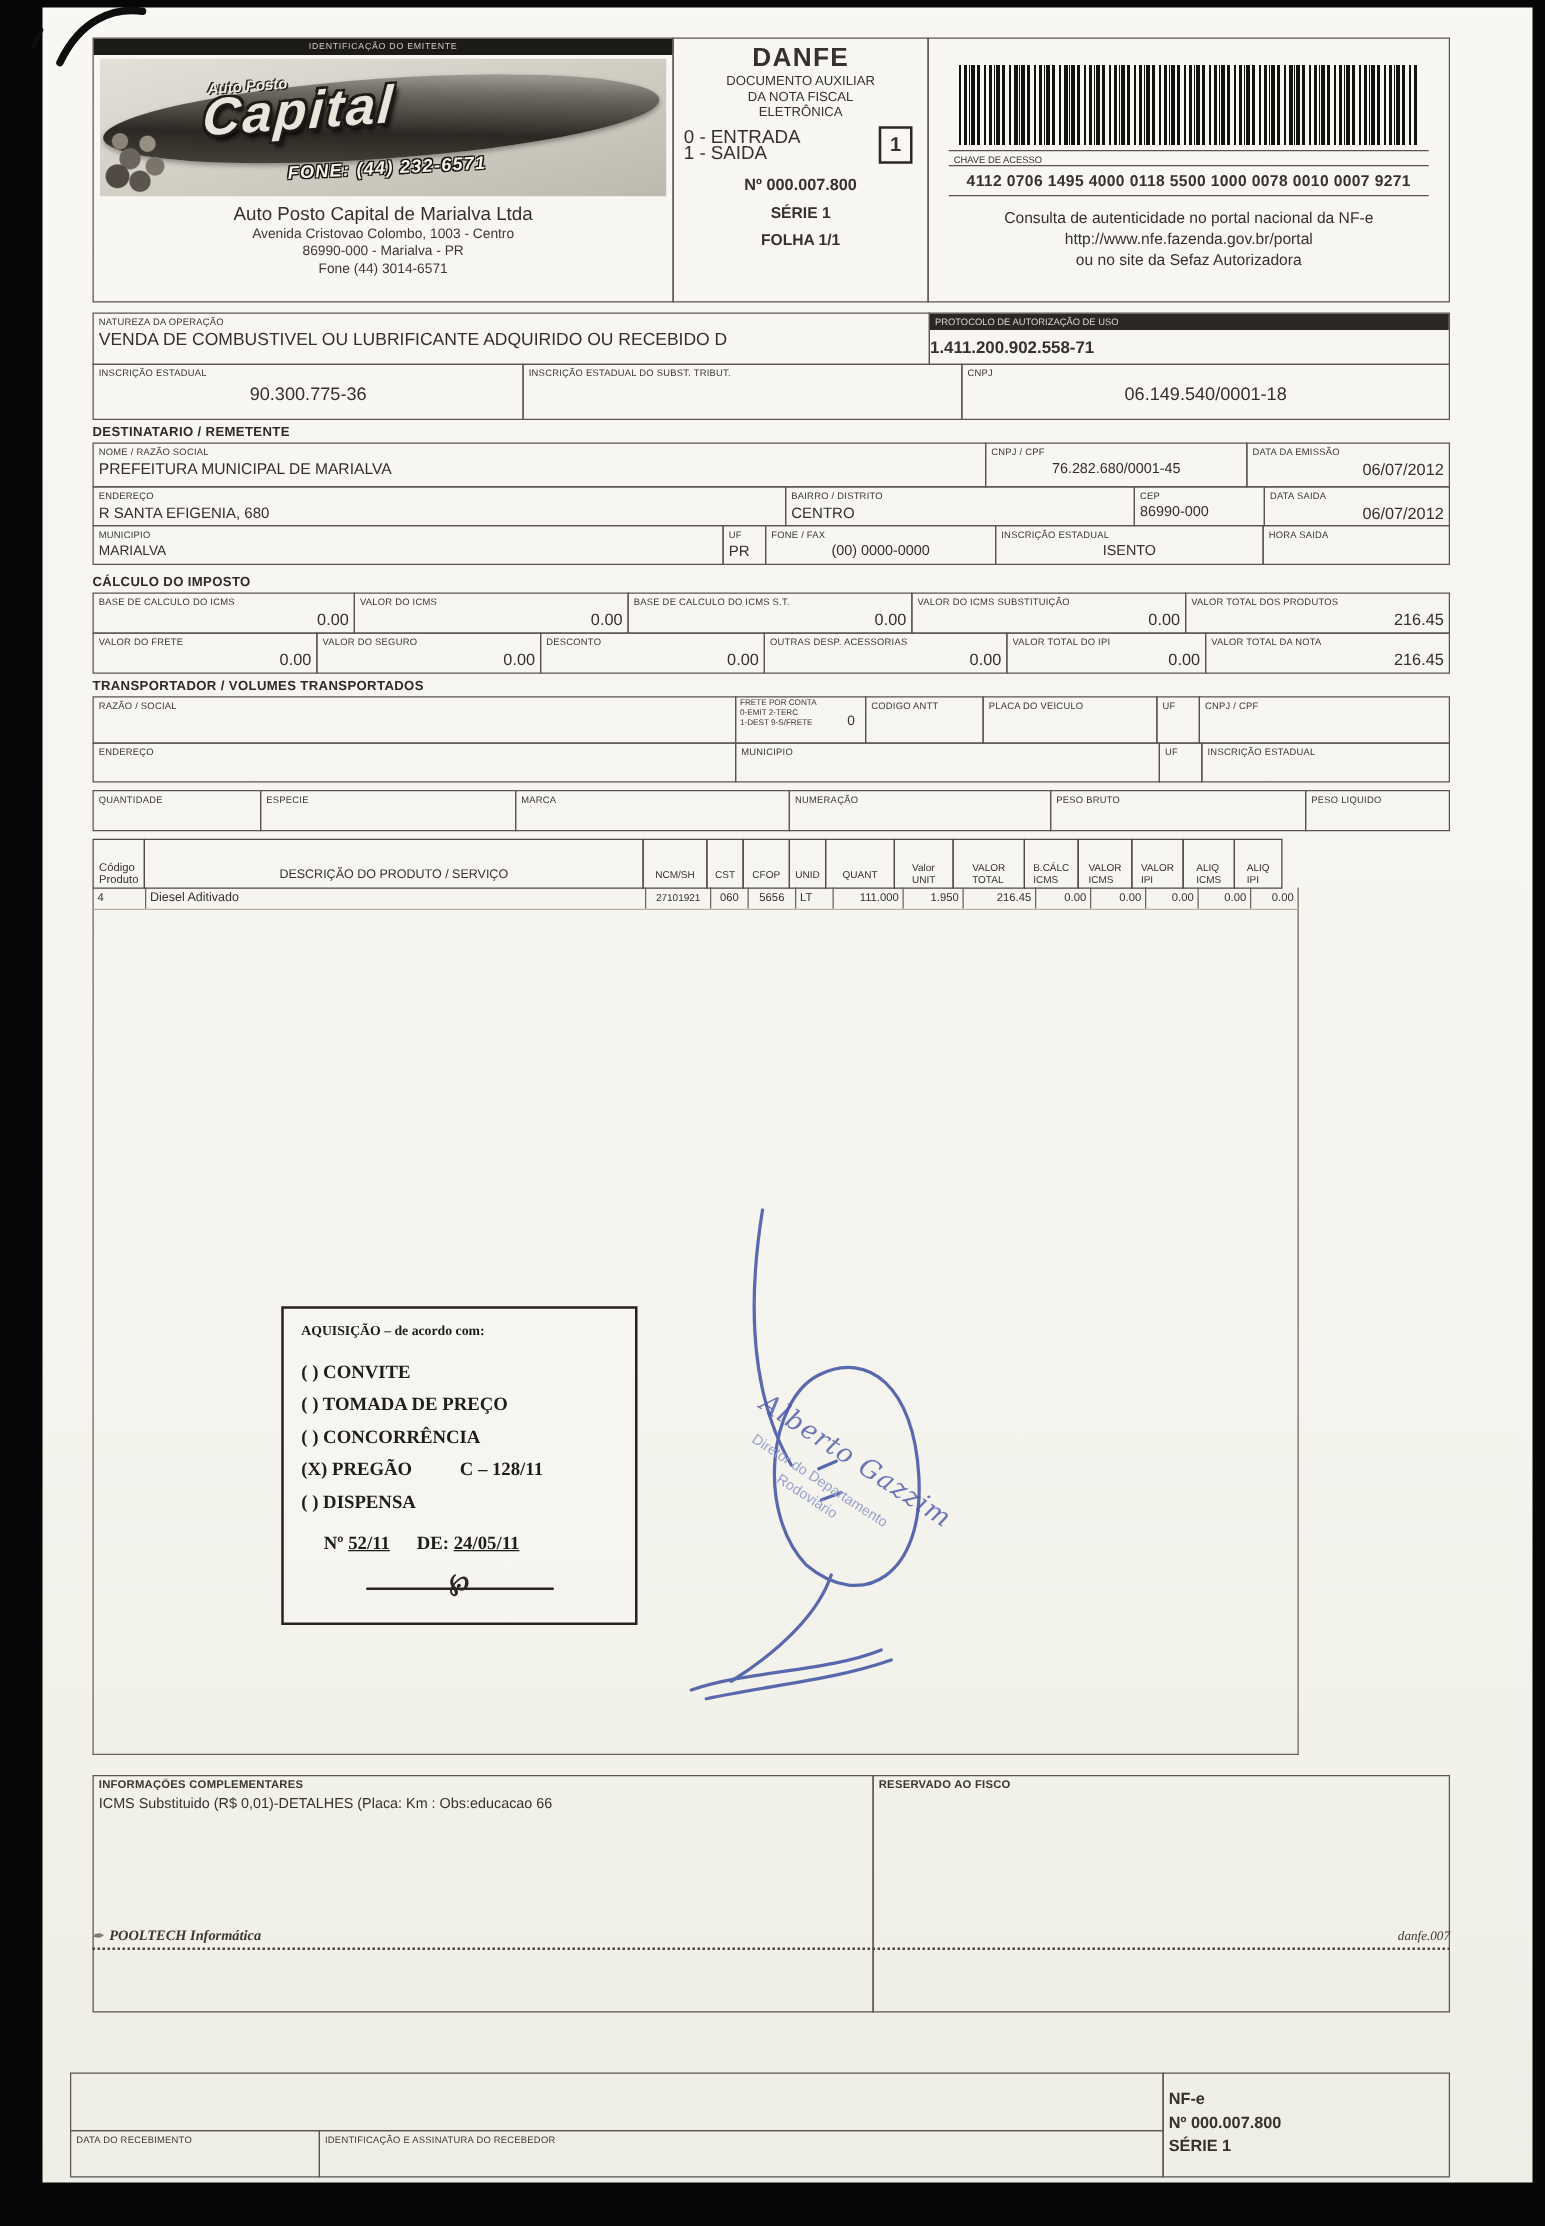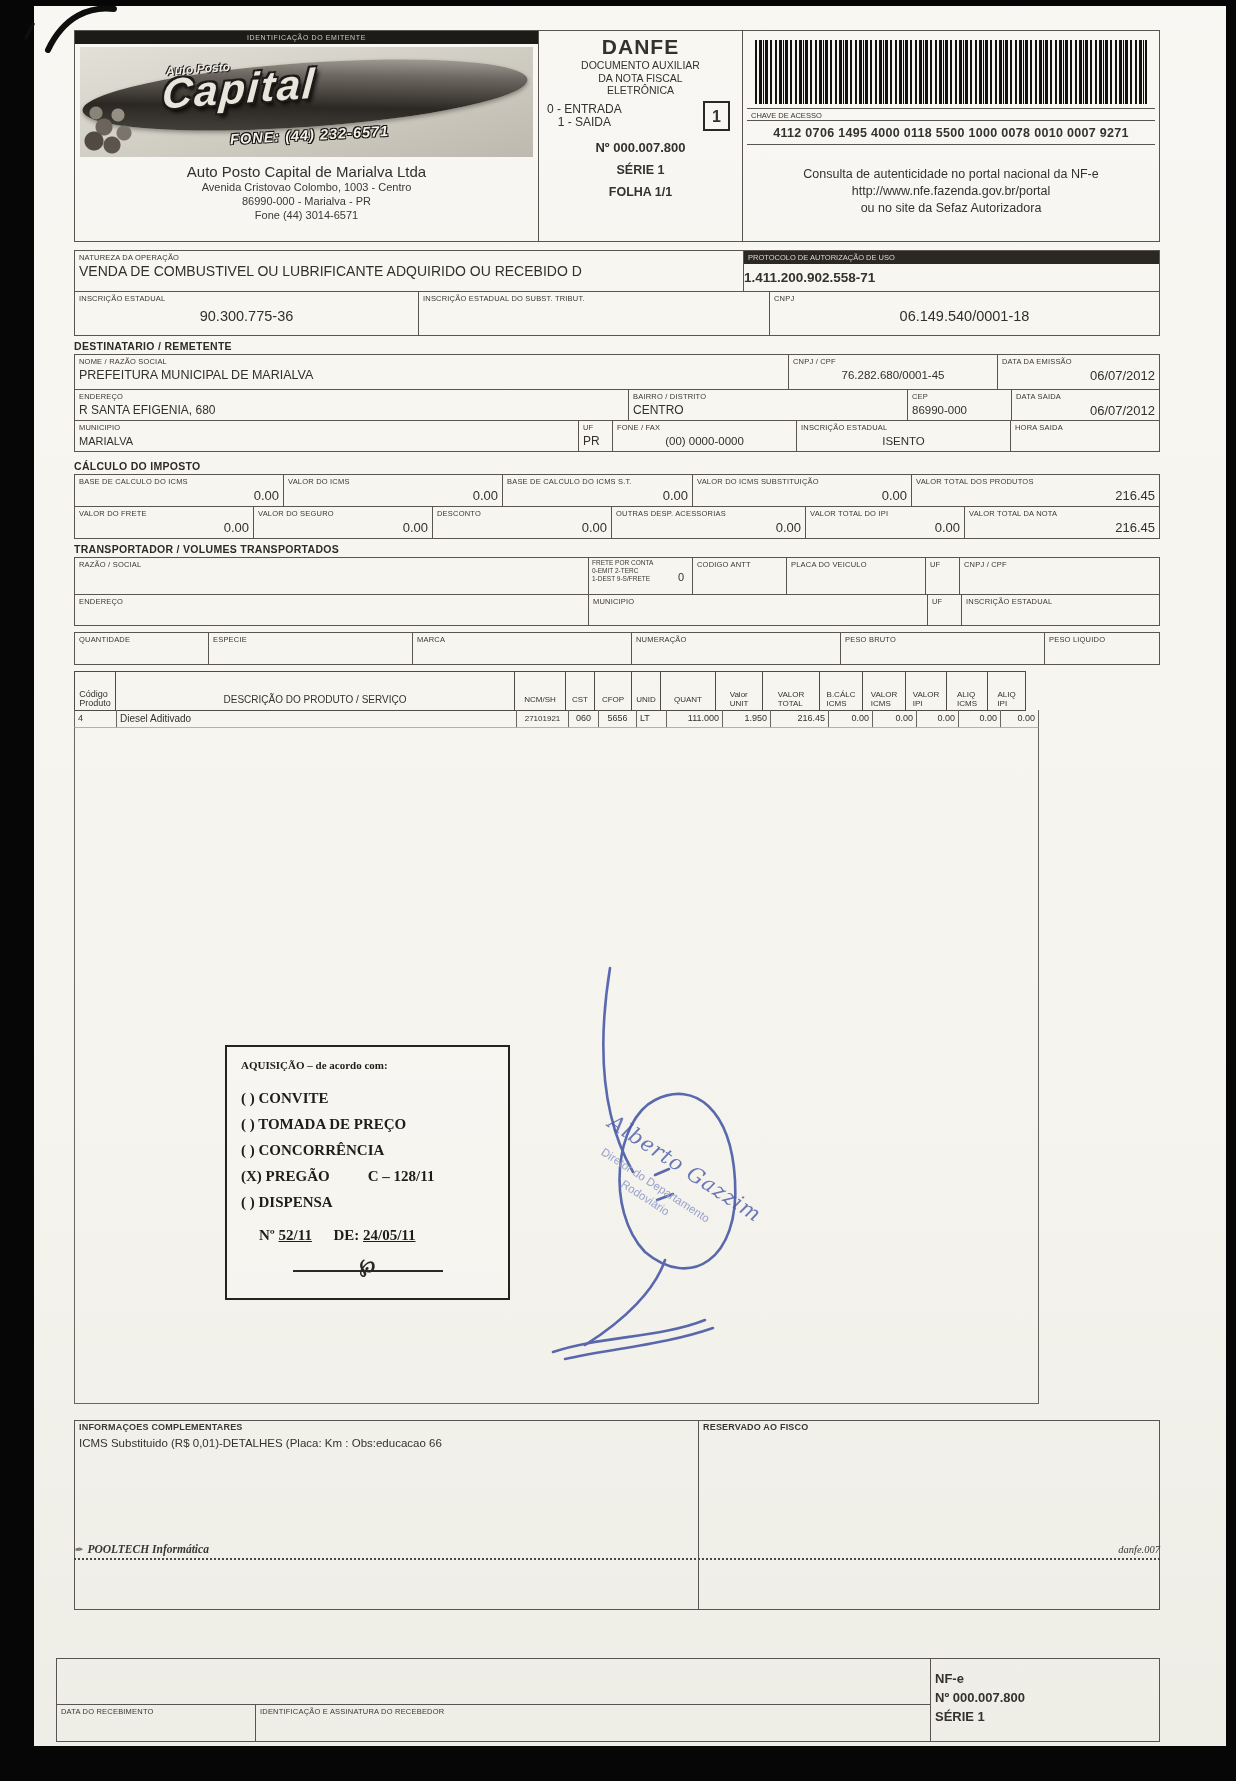--- a/index.html
+++ b/index.html
@@ -50,7 +50,7 @@
   .danfe-title { font-size:21px; font-weight:bold; letter-spacing:1px; }
   .danfe-sub { font-size:10.5px; line-height:12.5px; }
   .danfe-es { display:flex; align-items:center; justify-content:space-between; padding:2px 12px 0 8px; margin-top:2px; }
-  .danfe-es-l { text-align:center; font-size:12px; line-height:13px; }
+  .danfe-es-l { text-align:left; font-size:15px; line-height:13px; }
   .tipo-box { width:27px; height:30px; border:2px solid #2a2724; font-size:16px; font-weight:bold;
               line-height:27px; text-align:center; }
   .danfe-num { font-size:13px; font-weight:bold; margin-top:9px; }

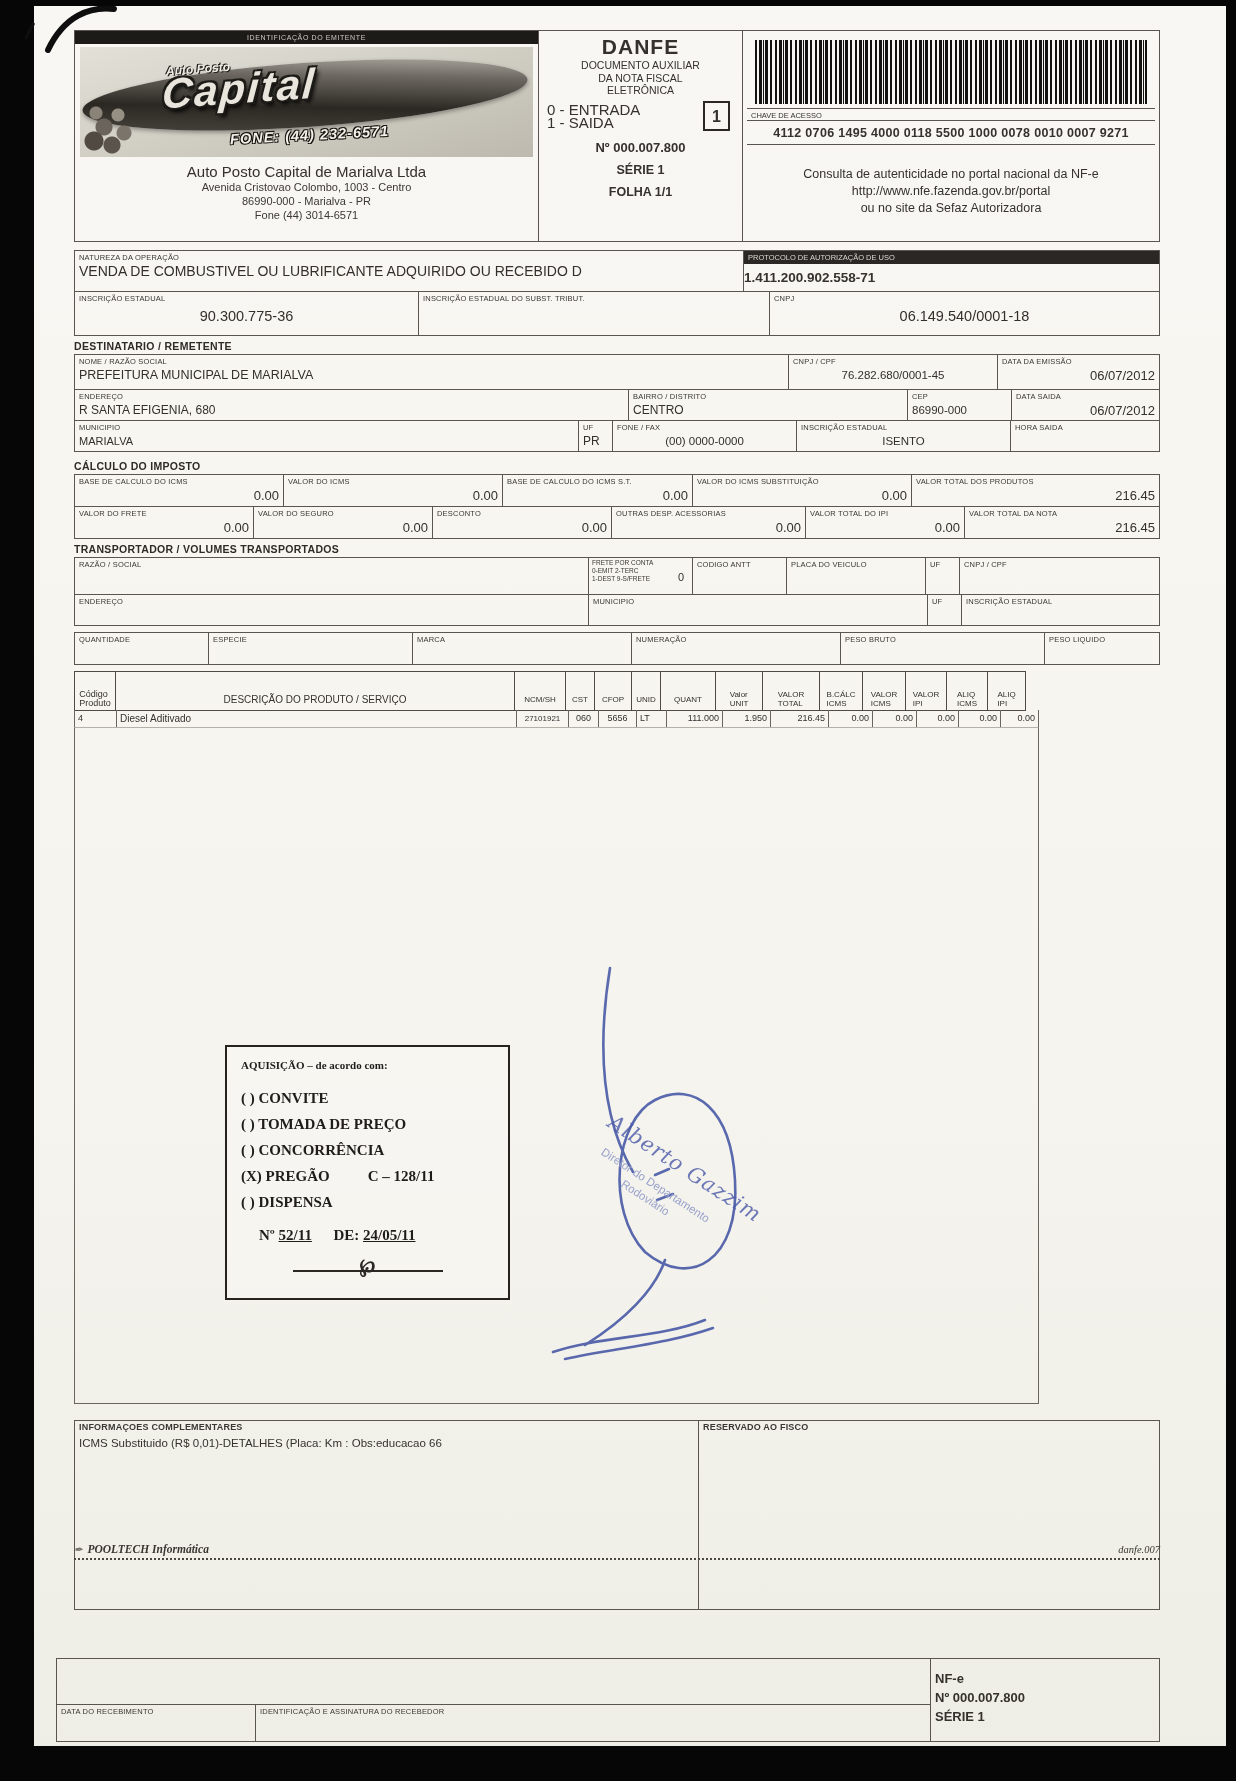--- a/index.html
+++ b/index.html
@@ -56,7 +56,7 @@
   .danfe-num { font-size:13px; font-weight:bold; margin-top:9px; }
   .danfe-serie,.danfe-folha { font-size:12.5px; font-weight:bold; margin-top:8px; }
 
-  .chave-col { flex:1; padding:4px; display:flex; flex-direction:column; }
+  .chave-col { flex:1; padding:16px; display:flex; flex-direction:column; }
   .barcode { height:64px; margin:5px 8px 4px; background:
       repeating-linear-gradient(90deg,#141210 0 2px,transparent 2px 5px),
       repeating-linear-gradient(90deg,#141210 0 1px,transparent 1px 4px),#f7f6f2; }

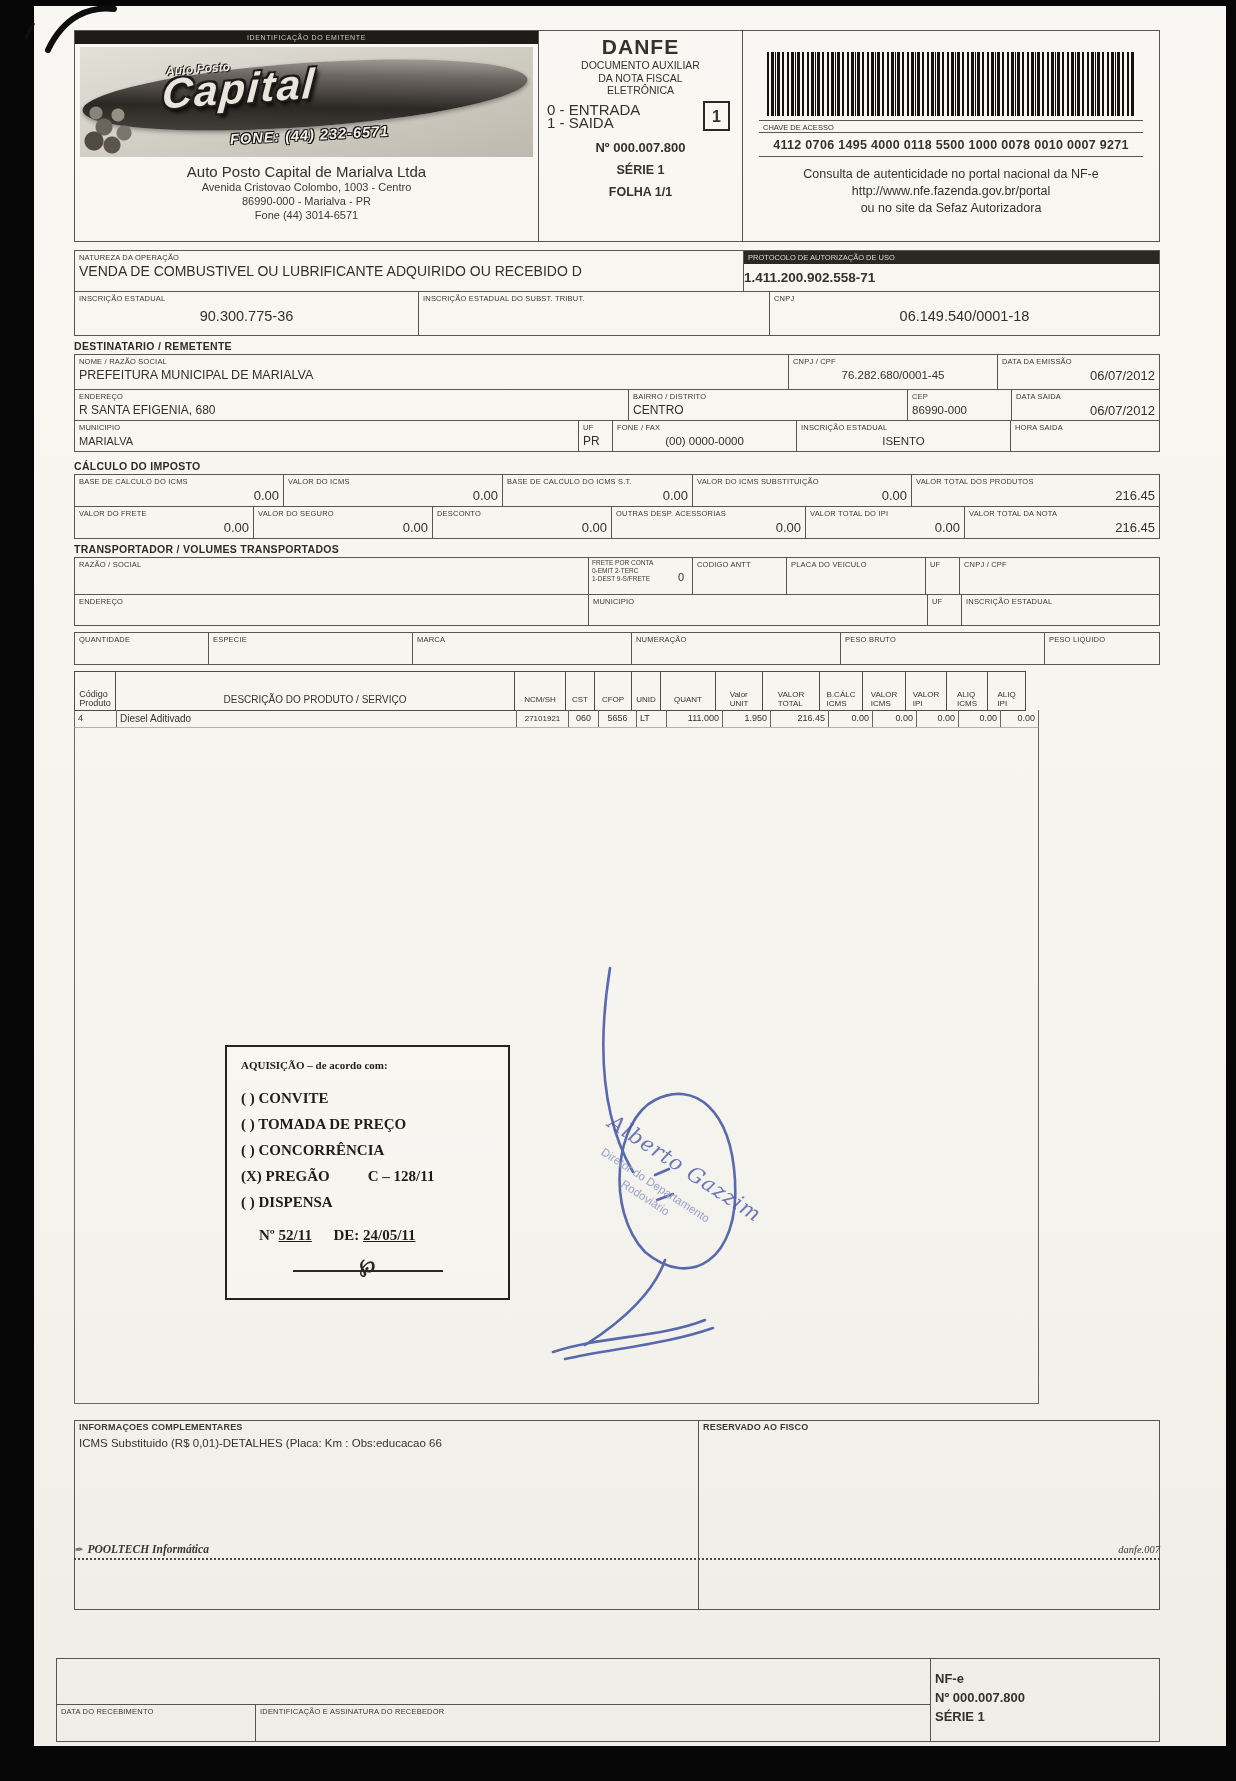--- a/index.html
+++ b/index.html
@@ -268,7 +268,7 @@
         <span class="lab">VALOR DO ICMS</span>
         <div class="val val-r">0.00</div>
       </div>
-      <div class="f" style="width:191px">
+      <div class="f" style="width:228px">
         <span class="lab">BASE DE CALCULO DO ICMS S.T.</span>
         <div class="val val-r">0.00</div>
       </div>

